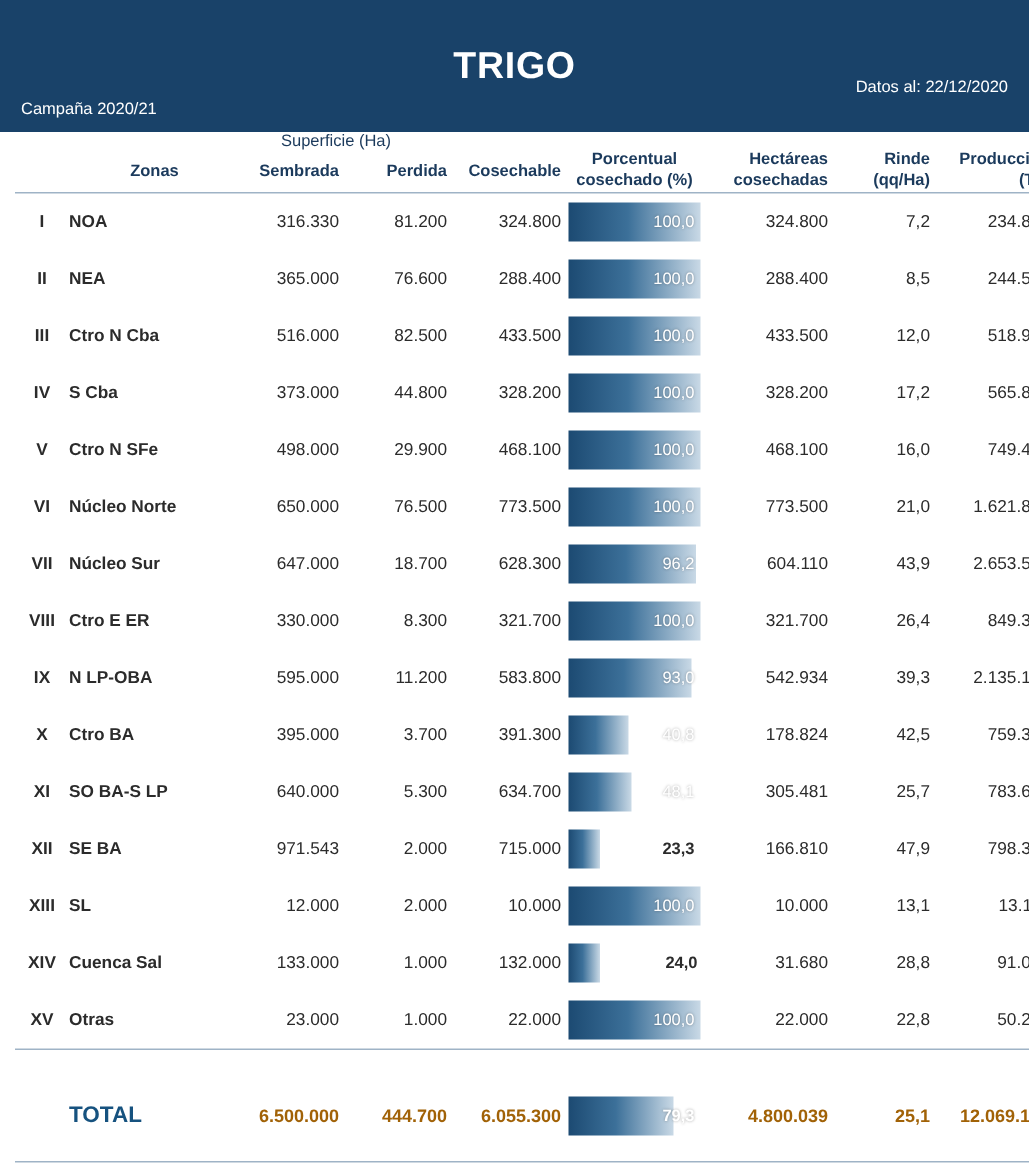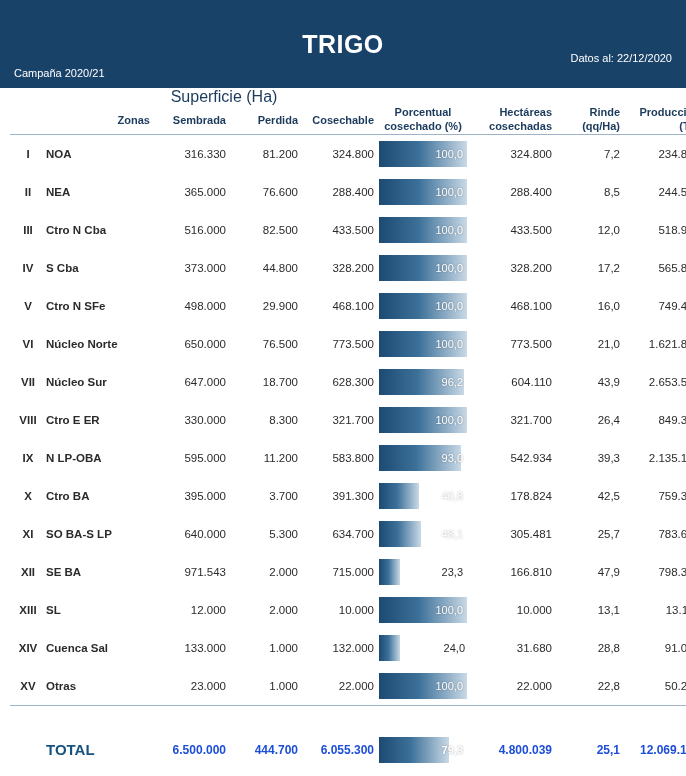--- a/index.html
+++ b/index.html
@@ -80,7 +80,7 @@
 
   
   .grp-row td {
-    font-size: 16px;
+    font-size: 11px;
     color: #1b3a5c;
     text-align: center;
     padding-bottom: 3px;

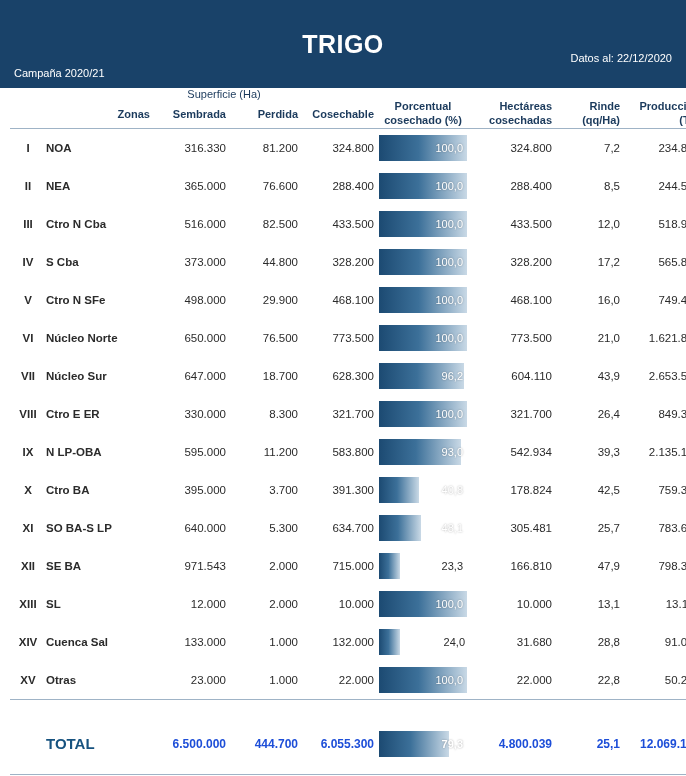--- a/index.html
+++ b/index.html
@@ -99,7 +99,7 @@
     vertical-align: bottom;
   }
   .hdr-row td.left {
-    text-align: right;
+    text-align: center;
     padding-left: 10px;
   }
   .hdr-row td.center {

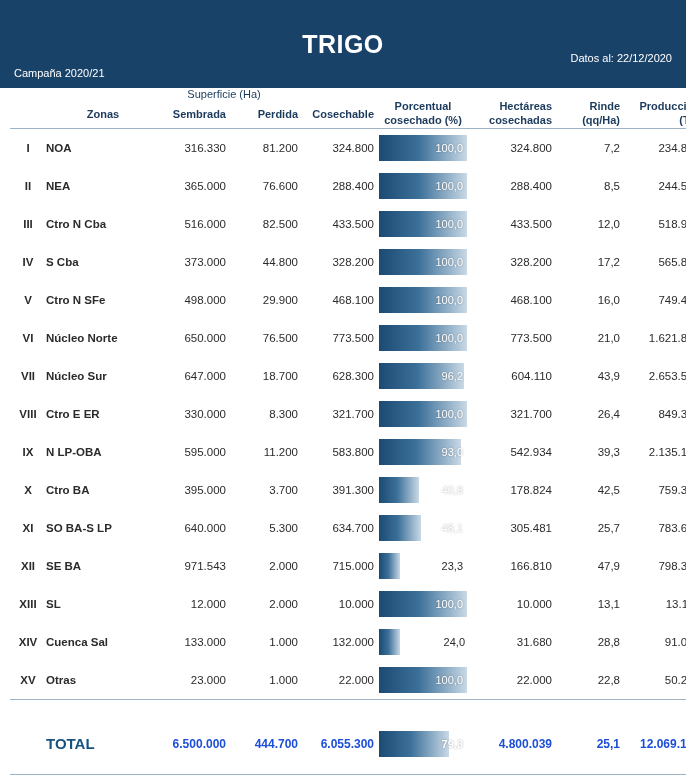--- a/index.html
+++ b/index.html
@@ -167,6 +167,7 @@
   .bar-label.outside {
     color: #2b2b2b;
     text-shadow: none;
+    font-weight: bold;
   }
   tr.total-row td {
     height: 60px;

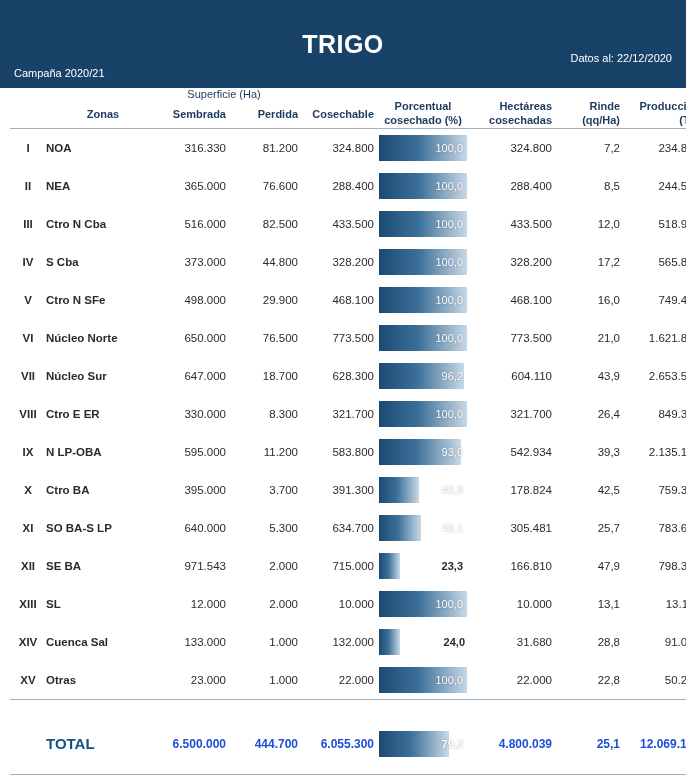--- a/index.html
+++ b/index.html
@@ -181,7 +181,7 @@
     font-weight: bold;
   }
   tr.total-row td.num {
-    color: #1d4ed8;
+    color: #a16207;
     font-weight: bold;
     font-size: 12px;
   }

